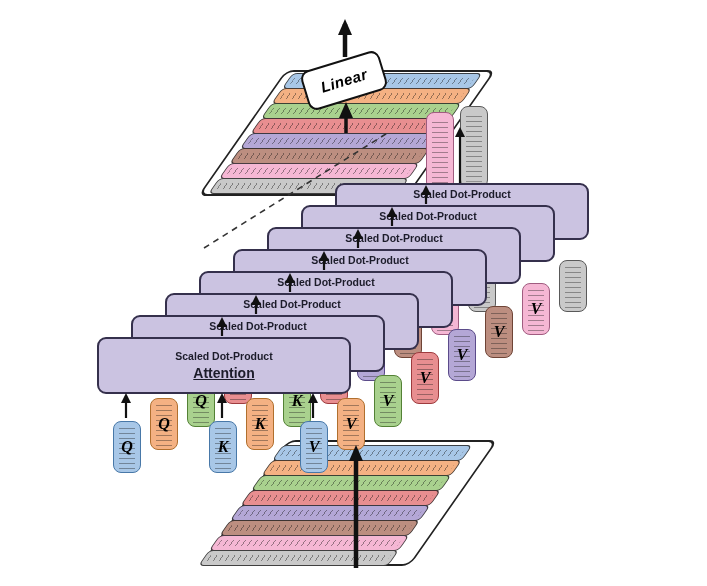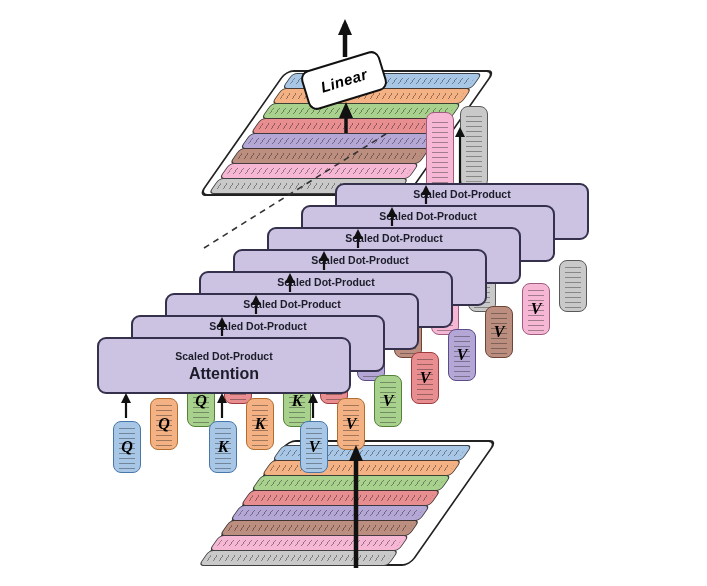--- a/index.html
+++ b/index.html
@@ -27,7 +27,7 @@
   .attn-box{position:absolute;width:250px;height:53px;border:2px solid #35304C;border-radius:9px;
             text-align:center;font-weight:bold;color:#1c1c2a;}
   .attn-box .l1{margin-top:3px;font-size:10.5px;line-height:1.3;}
-  .attn-box .l2{font-size:16px;line-height:1.3;}
+  .attn-box .l2{font-size:14px;line-height:1.3;text-decoration:underline;}
   .attn-box.front .l1{margin-top:11px;}
 
   #linear-box{position:absolute;left:303px;top:60px;width:78px;height:37px;background:#fff;

